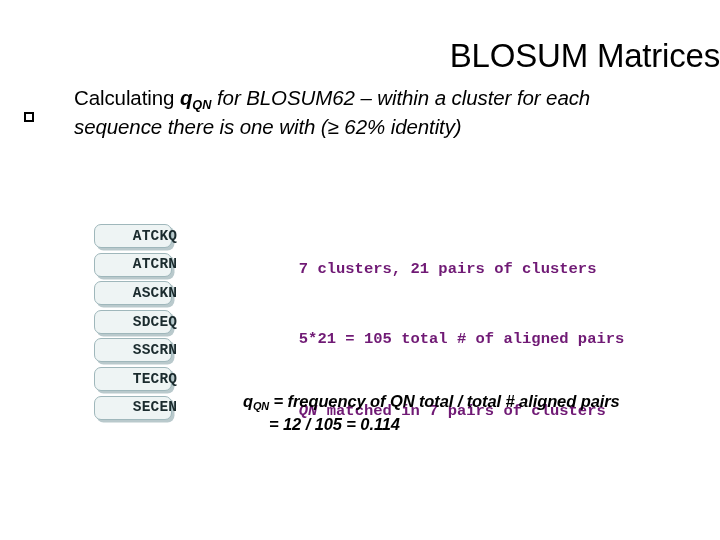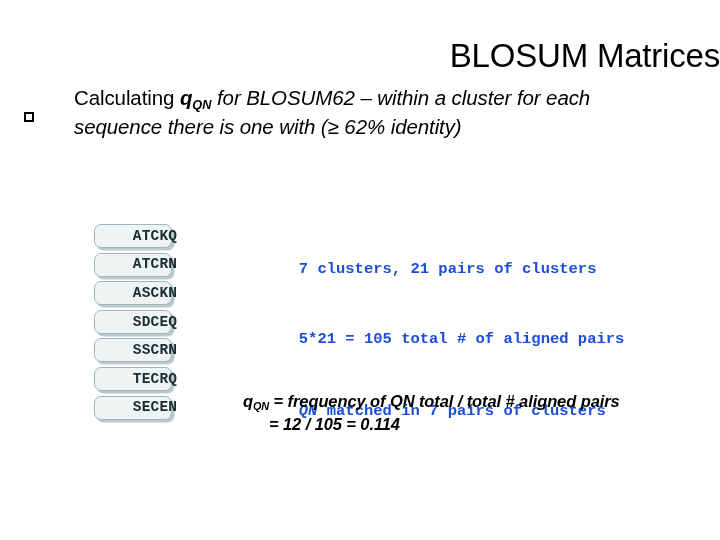--- a/index.html
+++ b/index.html
@@ -122,7 +122,7 @@
     font-family: "Liberation Mono", "DejaVu Sans Mono", monospace;
     font-size: 15.5px;
     font-weight: 700;
-    color: #1d4ed8;
+    color: #701a75;
     white-space: pre;
     letter-spacing: 0px;
     line-height: 1;

